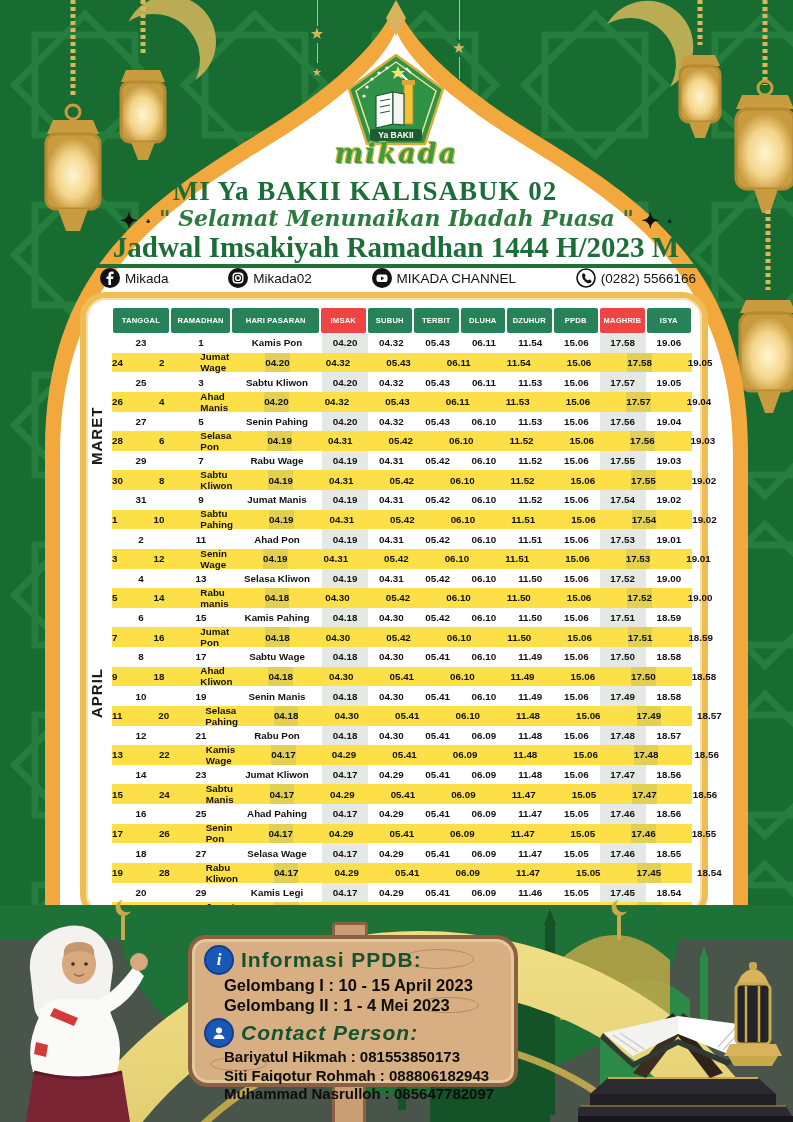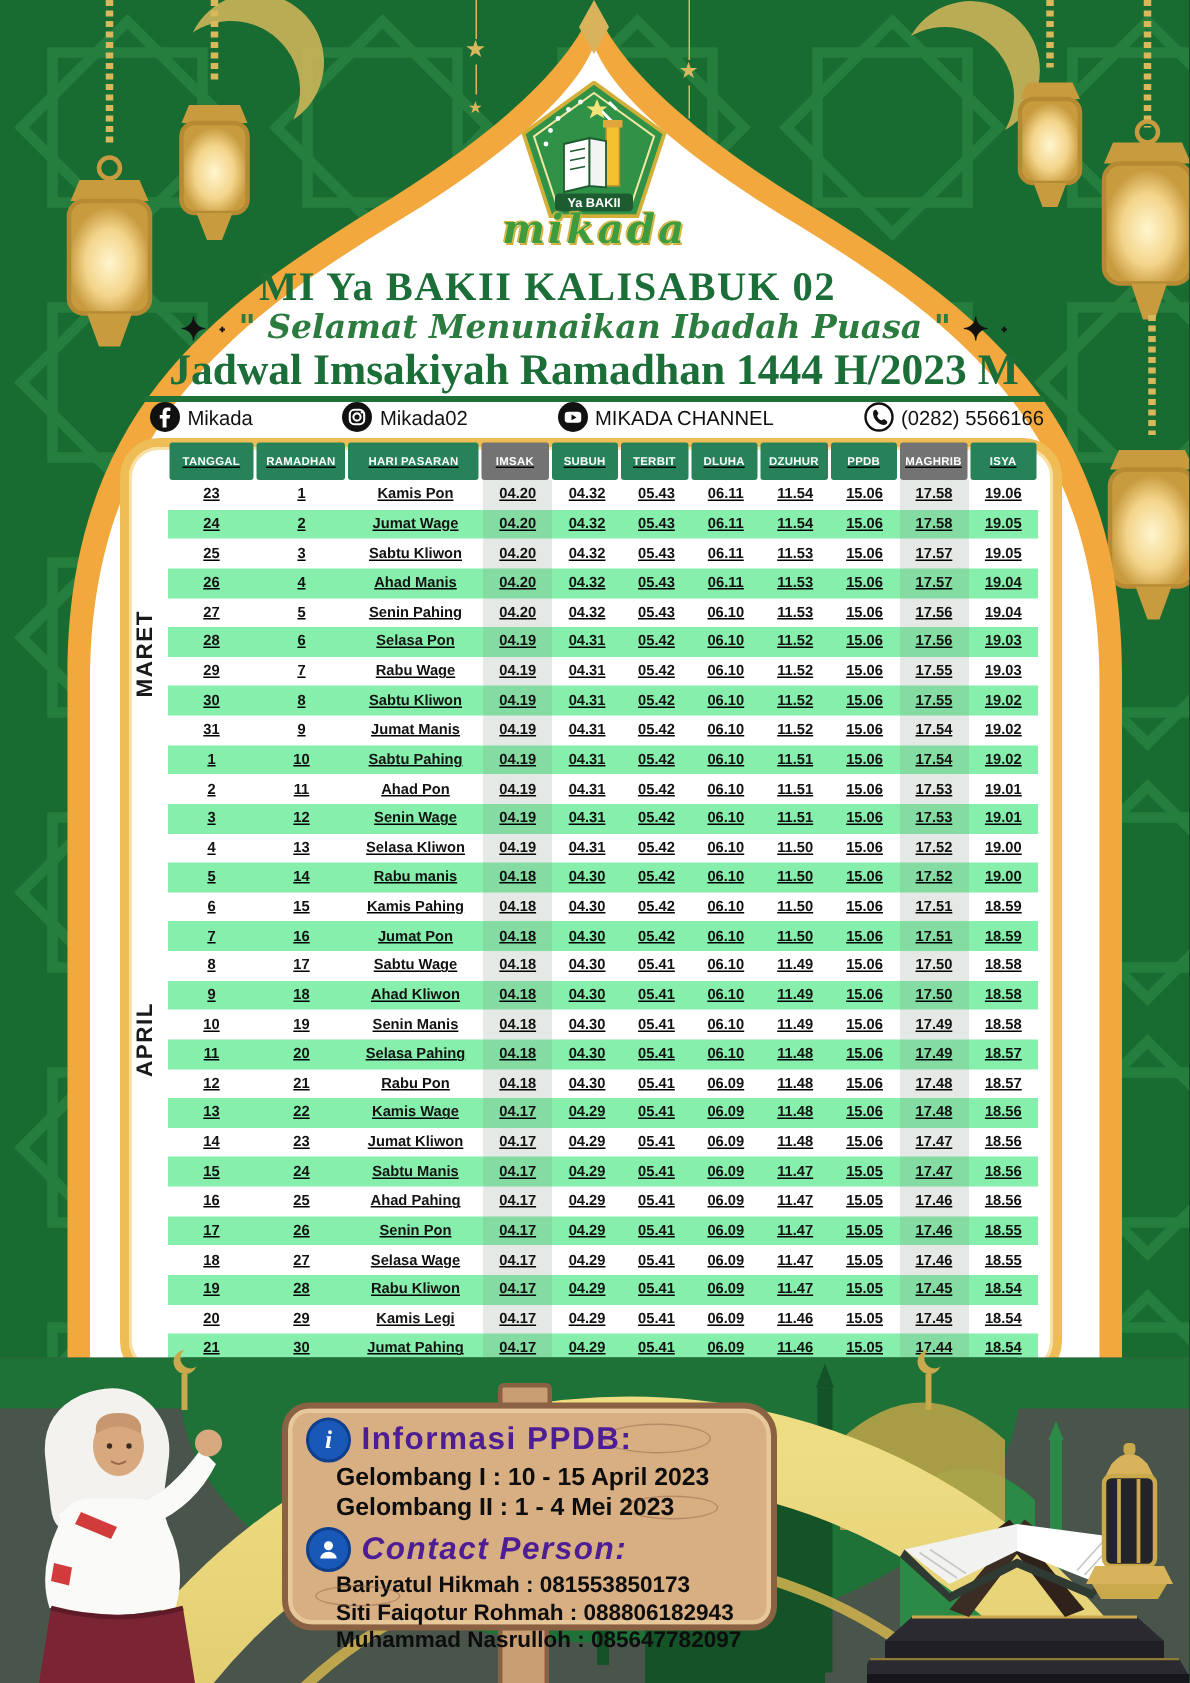--- a/index.html
+++ b/index.html
@@ -50,7 +50,7 @@
     box-shadow:0 0 0 2px #f8e0a4 inset;}
   .month-label{z-index:6;font-weight:bold;font-size:15px;color:#1a1a1a;letter-spacing:1px;
     writing-mode:vertical-rl;transform:rotate(180deg);}
-  .sched{left:112px;top:295px;width:580px;z-index:6;text-decoration:underline;}
+  .sched{left:112px;top:308px;width:580px;z-index:6;}
   .thead{display:flex;height:25px;}
   .hcell{background:#27825A;color:#fff;font-weight:bold;font-size:7.6px;letter-spacing:.2px;
     display:flex;align-items:center;justify-content:center;margin:0 1px;border-radius:2px;}

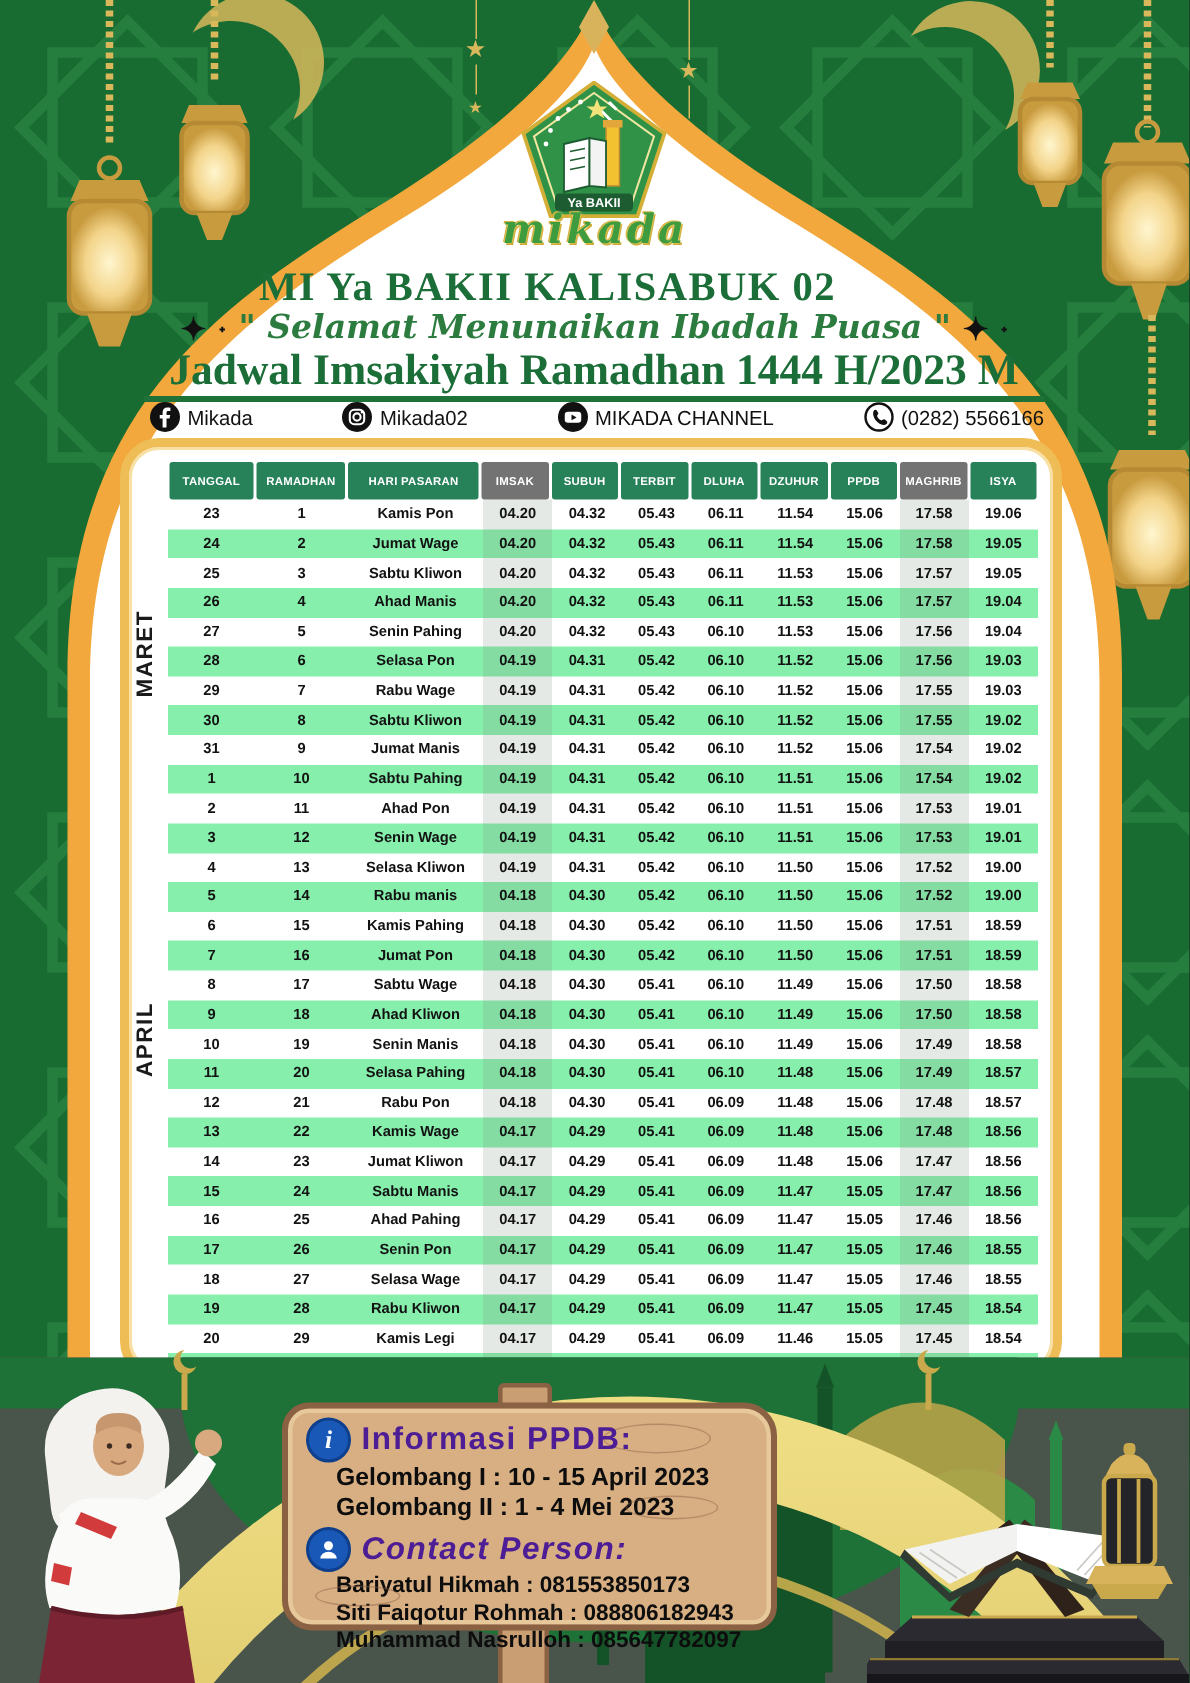--- a/index.html
+++ b/index.html
@@ -54,7 +54,7 @@
   .thead{display:flex;height:25px;}
   .hcell{background:#27825A;color:#fff;font-weight:bold;font-size:7.6px;letter-spacing:.2px;
     display:flex;align-items:center;justify-content:center;margin:0 1px;border-radius:2px;}
-  .hcell.dark{background:#737373;}
+  .hcell.dark{background:#ef4444;}
   .trow{display:flex;height:19.63px;}
   .trow.stripe{background:#86efac;}
   .tcell{display:flex;align-items:center;justify-content:center;

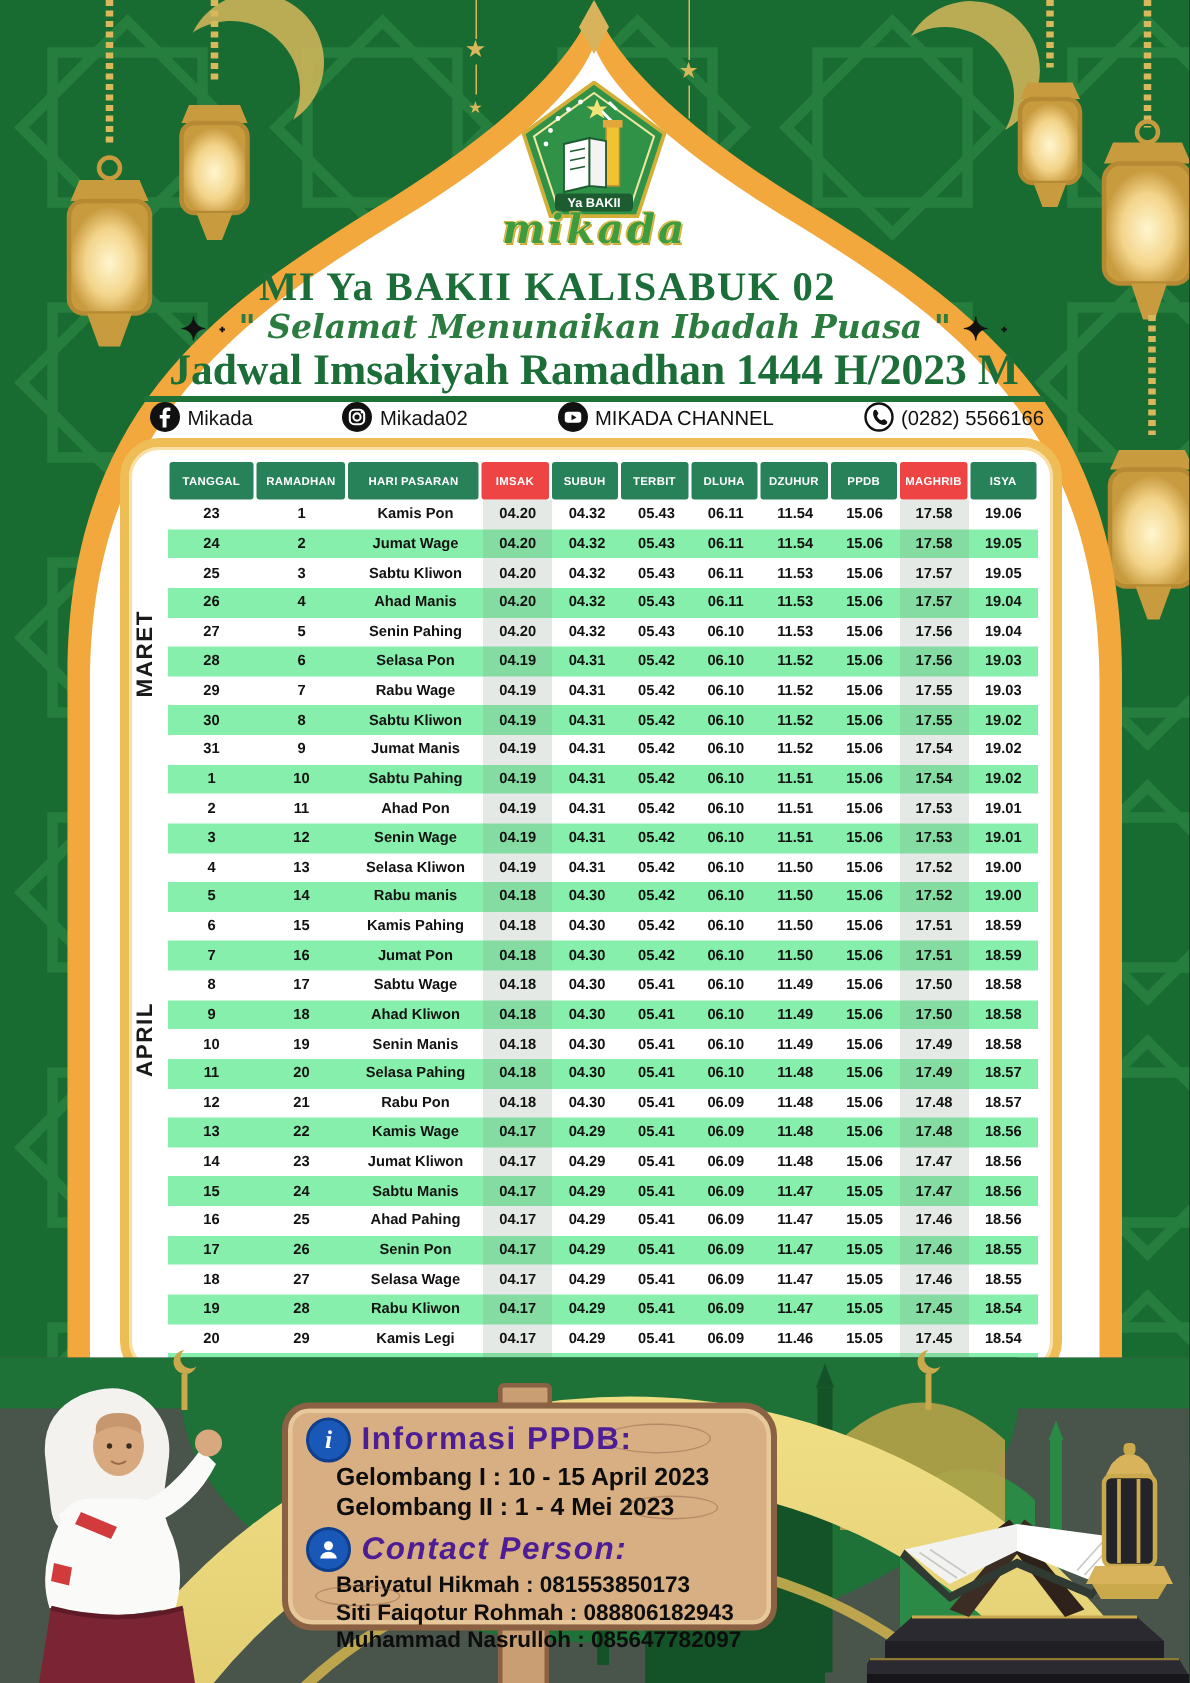--- a/index.html
+++ b/index.html
@@ -56,7 +56,7 @@
     display:flex;align-items:center;justify-content:center;margin:0 1px;border-radius:2px;}
   .hcell.dark{background:#ef4444;}
   .trow{display:flex;height:19.63px;}
-  .trow.stripe{background:#86efac;}
+  .trow.stripe{background:#fde047;gap:36px;}
   .tcell{display:flex;align-items:center;justify-content:center;
     font-size:9.8px;font-weight:bold;color:#121212;}
   .w0{width:58px}.w1{width:62px}.w2{width:90px}

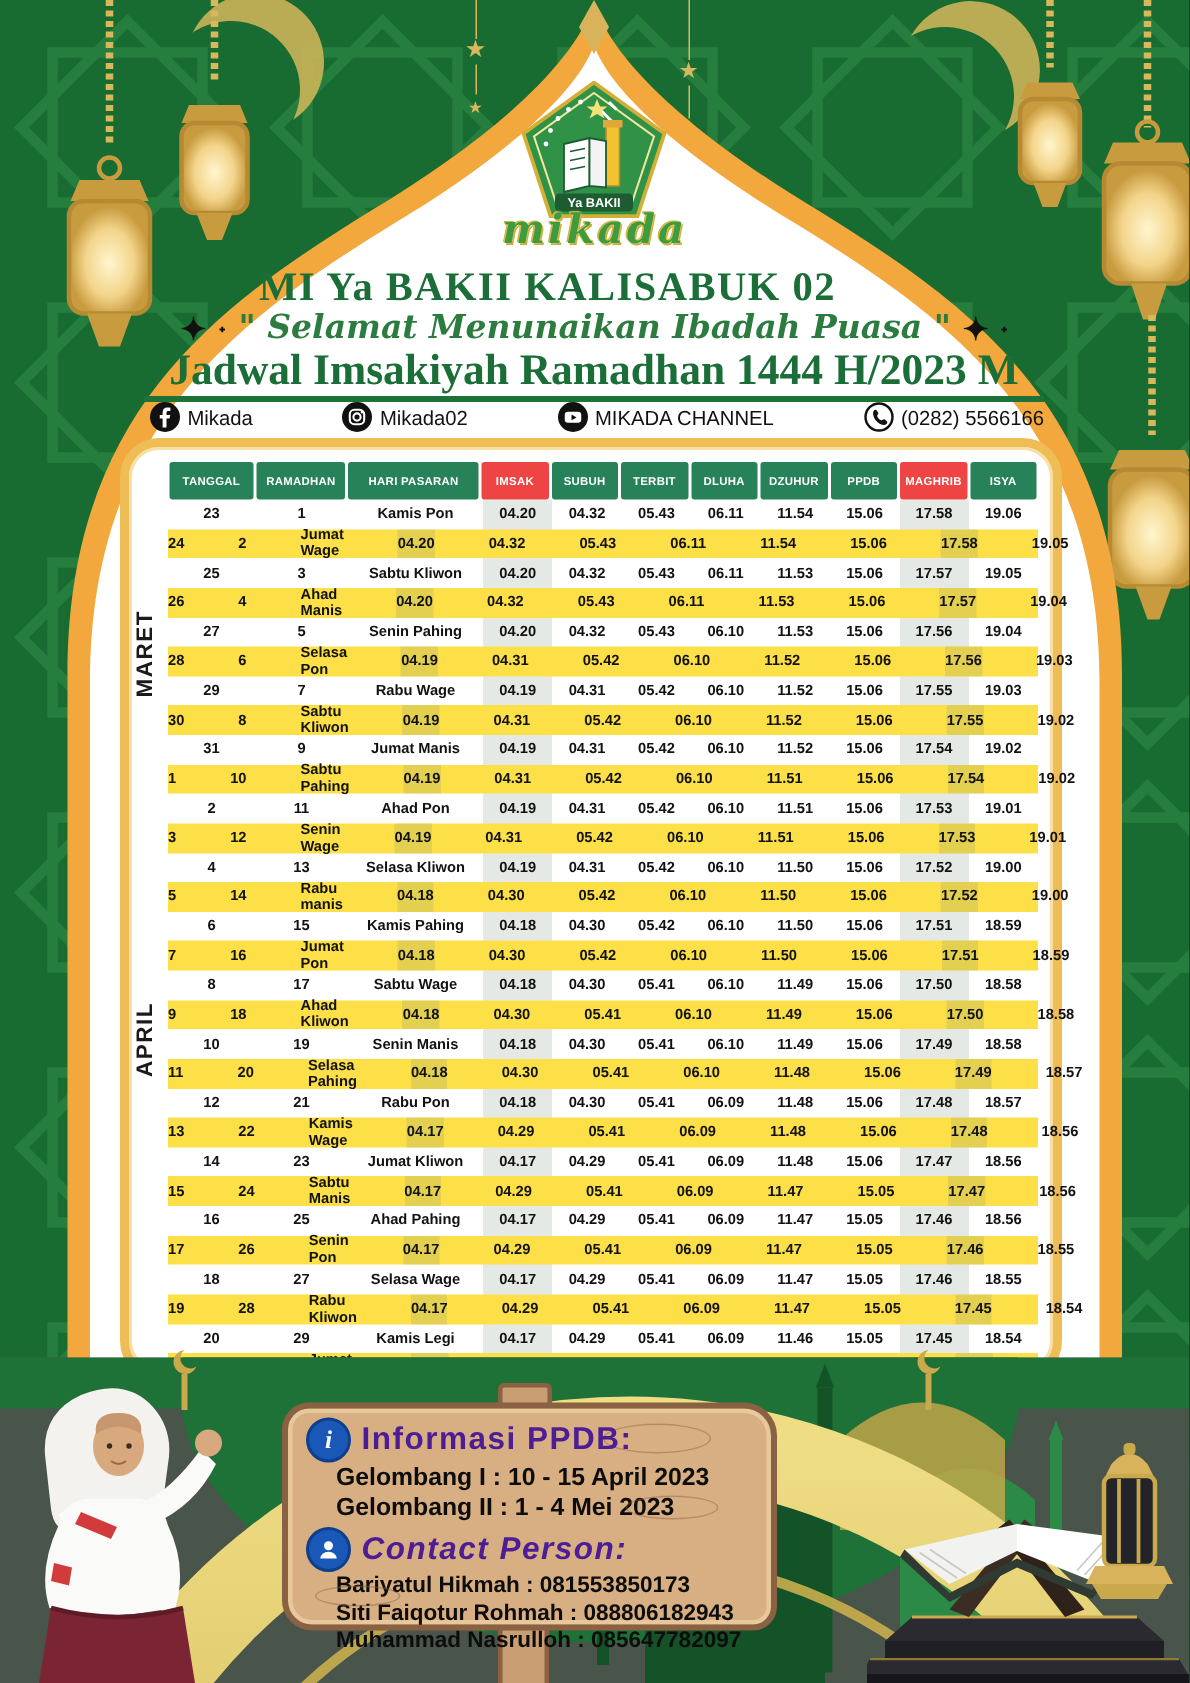--- a/index.html
+++ b/index.html
@@ -79,7 +79,7 @@
   .blue-badge{width:26px;height:26px;border-radius:50%;background:#1A58B8;border:2px solid #0E3F8C;
     color:#fff;display:flex;align-items:center;justify-content:center;flex:0 0 auto;
     font-family:"Liberation Serif",serif;font-weight:bold;font-style:italic;font-size:17px;}
-  .board-title{color:#4c1d95;font-weight:bold;font-size:21px;letter-spacing:1px;}
+  .board-title{color:#14532d;font-weight:bold;font-size:21px;letter-spacing:1px;}
   .board-line{color:#0d0d0d;font-weight:bold;font-size:16.5px;line-height:1.22;margin-left:20px;}
   .board-line.small{font-size:15px;}
   .post{position:absolute;background:#C99E72;border:3px solid #8A6143;z-index:9;}

